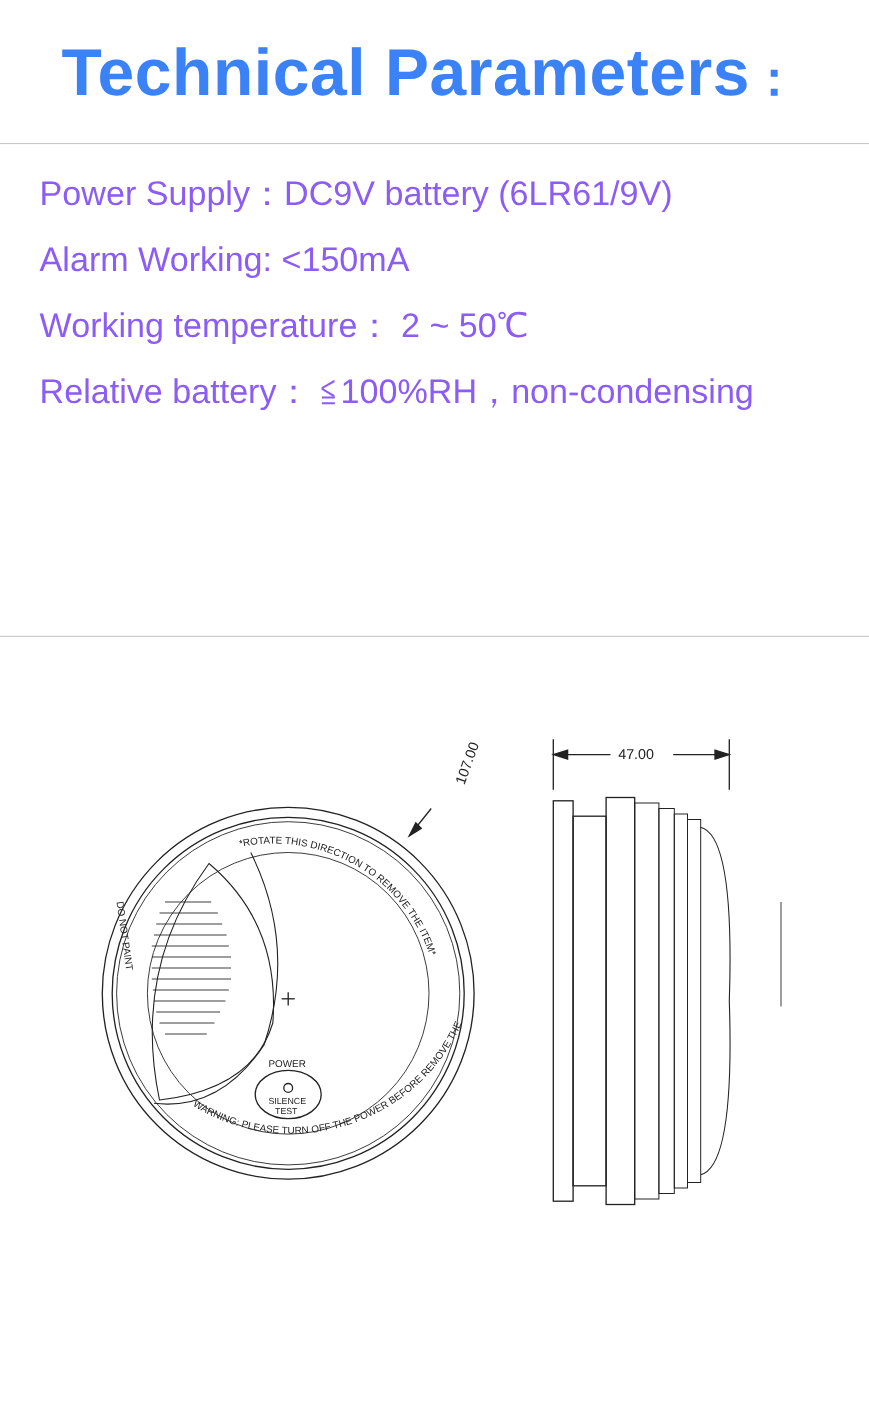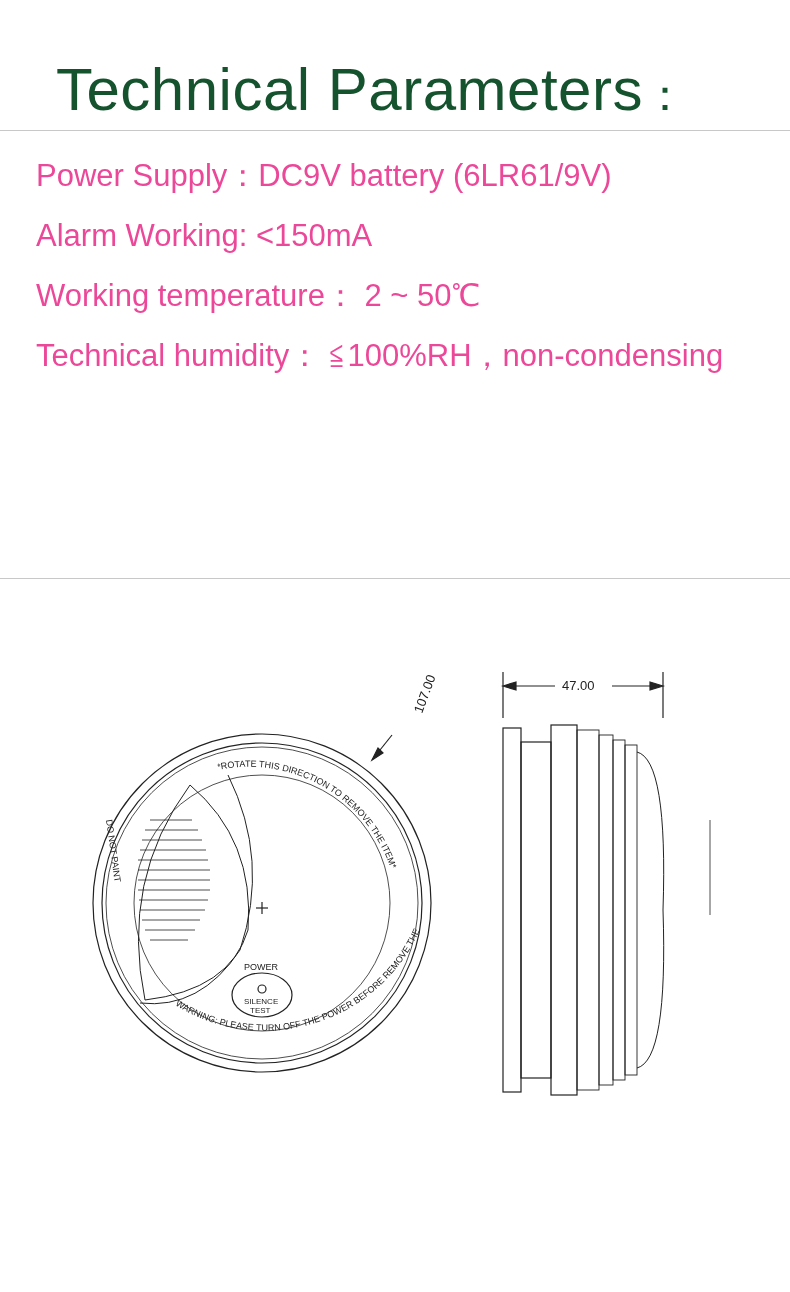--- a/index.html
+++ b/index.html
@@ -5,8 +5,8 @@
     html, body { margin: 0; padding: 0; background: #ffffff; }
     body { width: 790px; height: 1292px; position: relative; overflow: hidden;
            font-family: "Liberation Sans", sans-serif; color: #111; }
-    .title { position: absolute; left: 56px; top: 52px; margin: 0;
-             font-size: 60px; font-weight: normal; color: #14532d; letter-spacing: 0.5px;
+    .title { position: absolute; left: 56px; top: 28px; margin: 0;
+             font-size: 60px; font-weight: bold; color: #3b82f6; letter-spacing: 0.5px;
              font-family: "Liberation Sans", sans-serif; line-height: 76px; }
     .title .colon { font-size: 44px; vertical-align: baseline; }
     .divider { position: absolute; left: 0; width: 790px; height: 1px; background: #c8c8c8; }

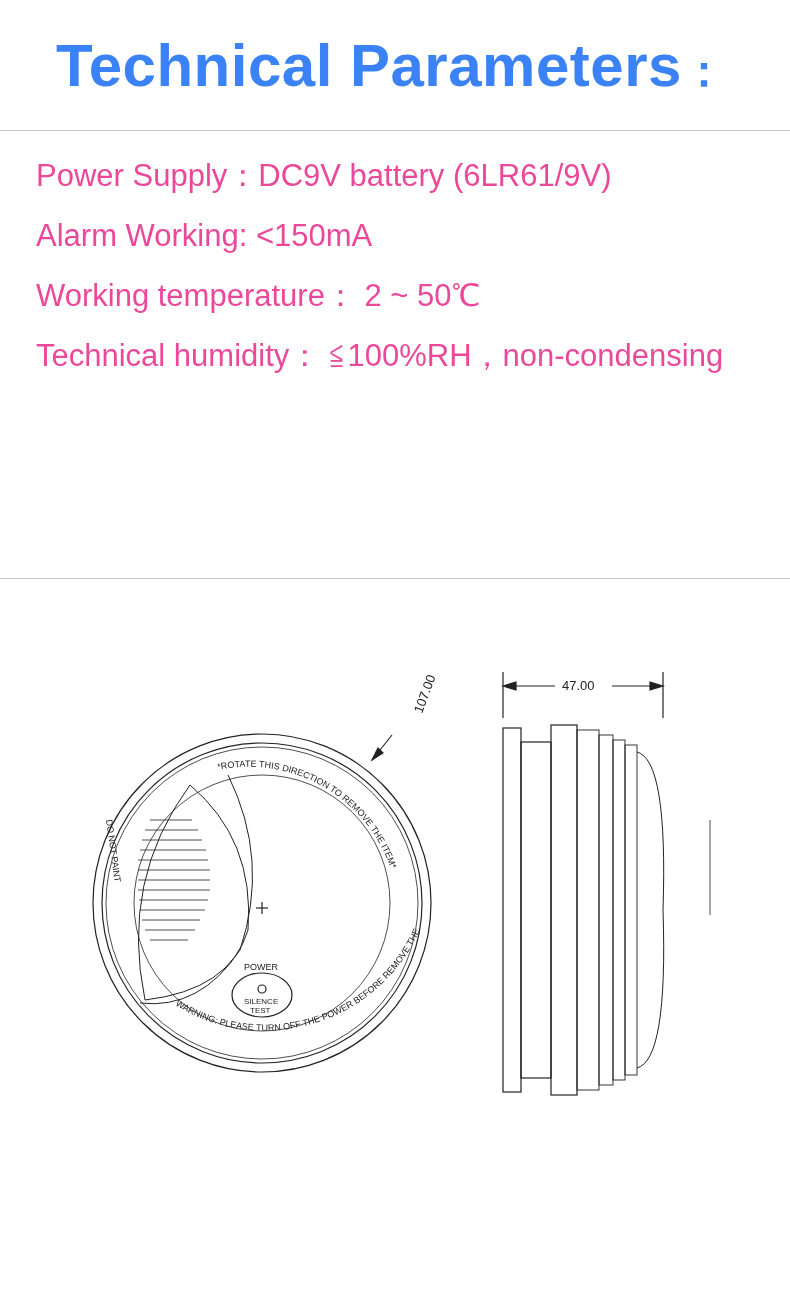--- a/index.html
+++ b/index.html
@@ -11,7 +11,7 @@
     .title .colon { font-size: 44px; vertical-align: baseline; }
     .divider { position: absolute; left: 0; width: 790px; height: 1px; background: #c8c8c8; }
     .specs { position: absolute; left: 36px; top: 146px; margin: 0; padding: 0; list-style: none; }
-    .spec { font-size: 31px; line-height: 60px; height: 60px; white-space: nowrap; color: #ec4899;
+    .spec { font-size: 31px; line-height: 60px; height: 60px; white-space: nowrap; color: #8b5cf6;
             font-family: "Liberation Sans", sans-serif; }
     .drawing { position: absolute; left: 0; top: 640px; width: 790px; height: 480px; }
   </style>

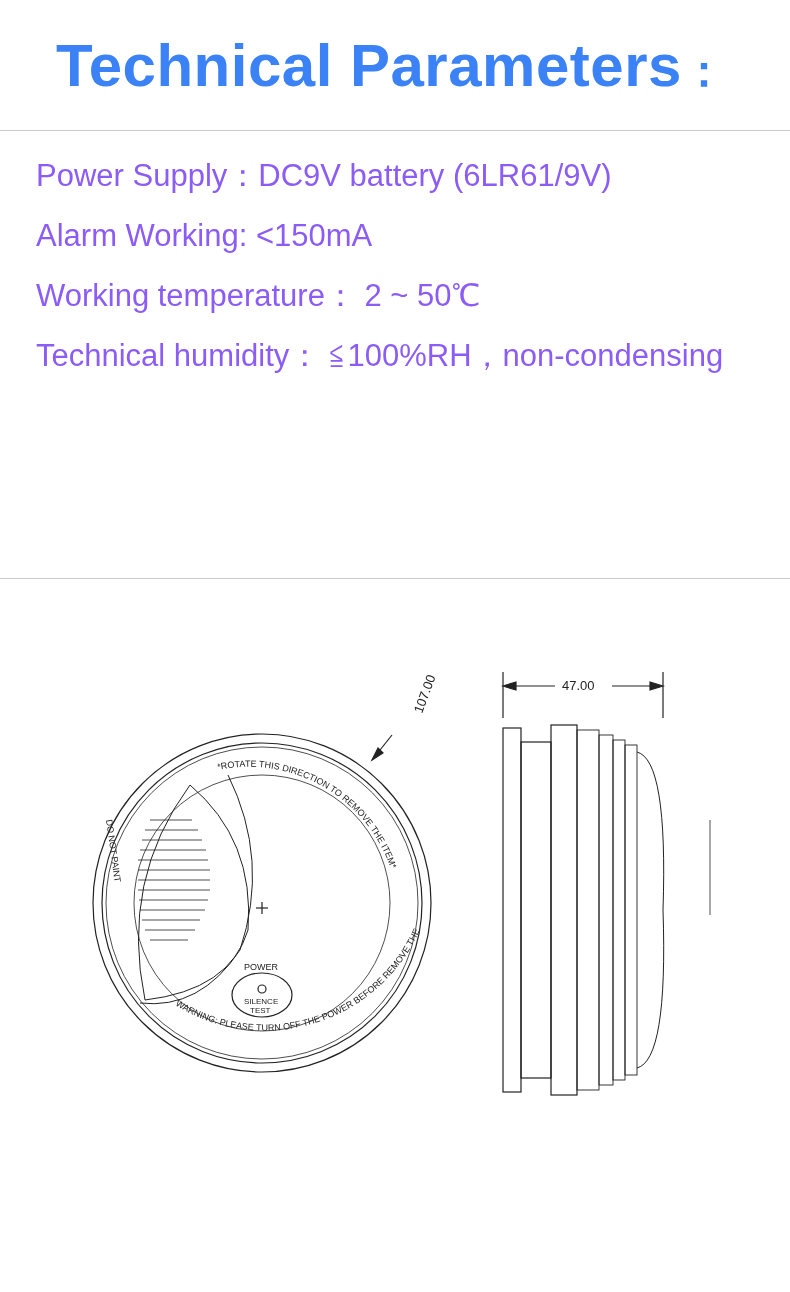--- a/index.html
+++ b/index.html
@@ -26,7 +26,7 @@
   <li class="spec"><span>Power Supply</span><span>：</span><span>DC9V battery (6LR61/9V)</span></li>
   <li class="spec"><span>Alarm Working</span><span>: </span><span>&lt;150mA</span></li>
   <li class="spec"><span>Working temperature</span><span>：  </span><span>2 ~ 50℃</span></li>
-  <li class="spec"><span>Technical humidity</span><span>：  </span><span>≦100%RH，non-condensing</span></li>
+  <li class="spec"><span>Relative battery</span><span>：  </span><span>≦100%RH，non-condensing</span></li>
 </ul>
 
 <div class="divider" style="top:578px"></div>

